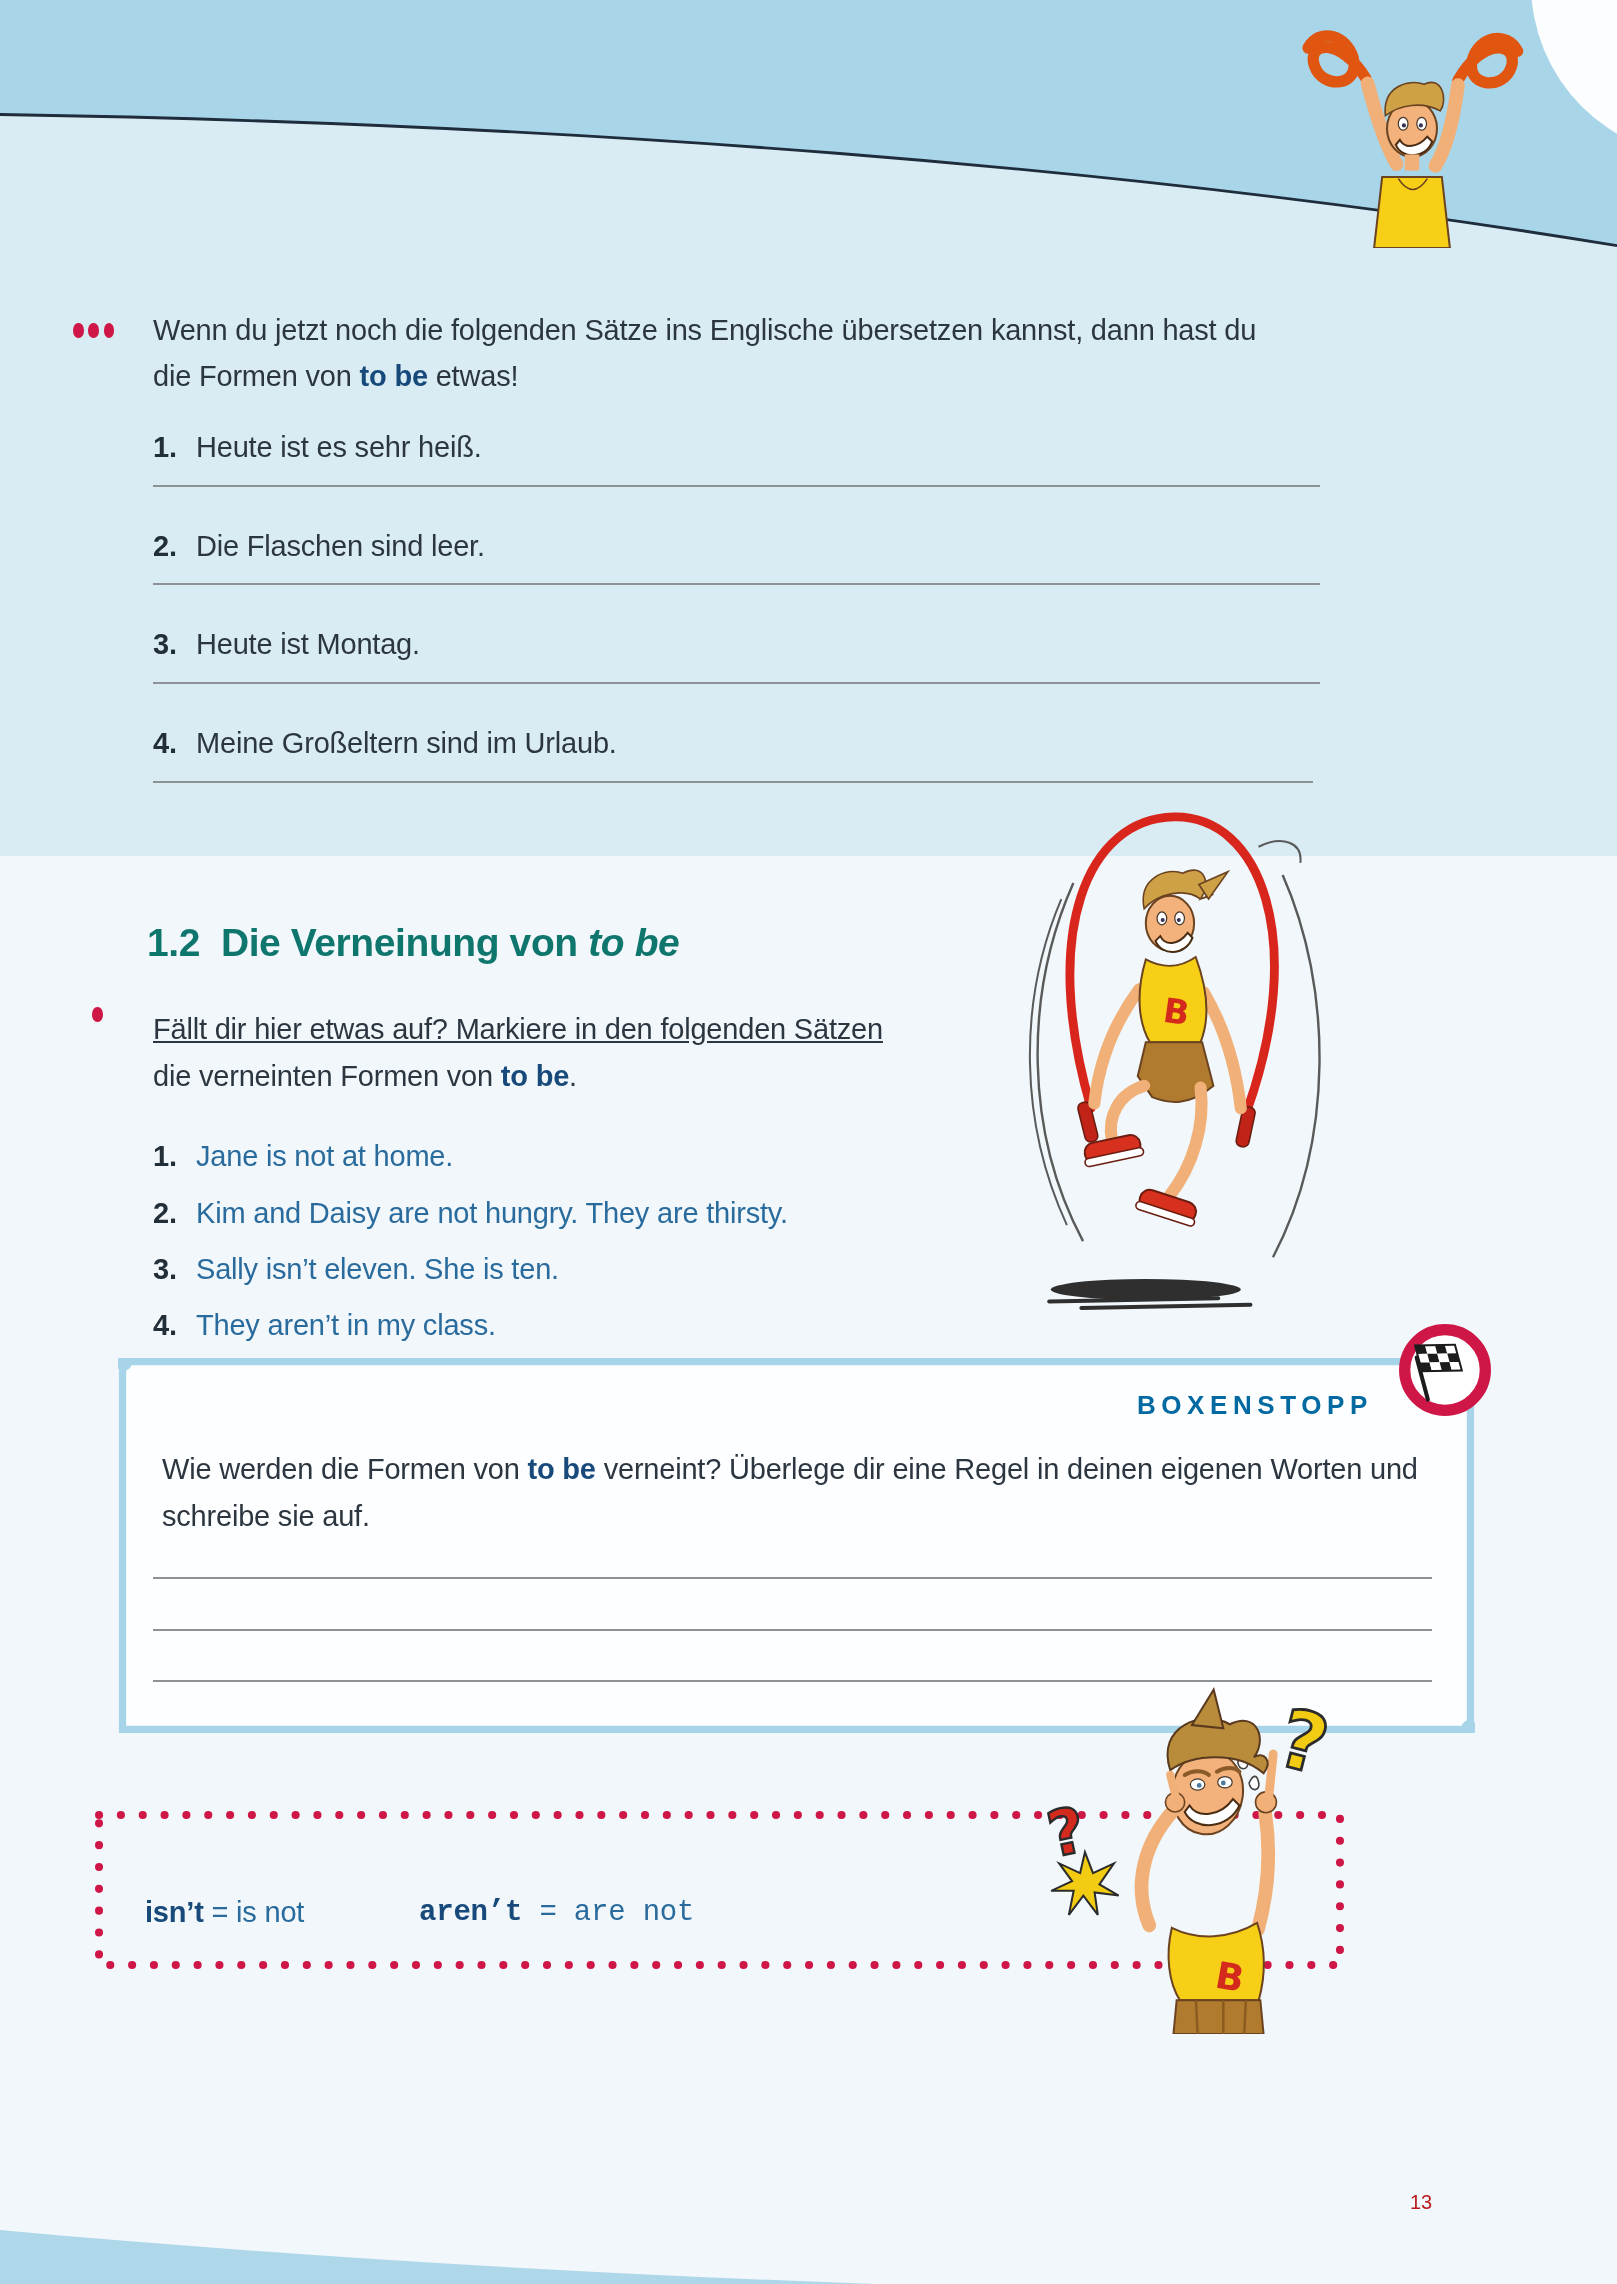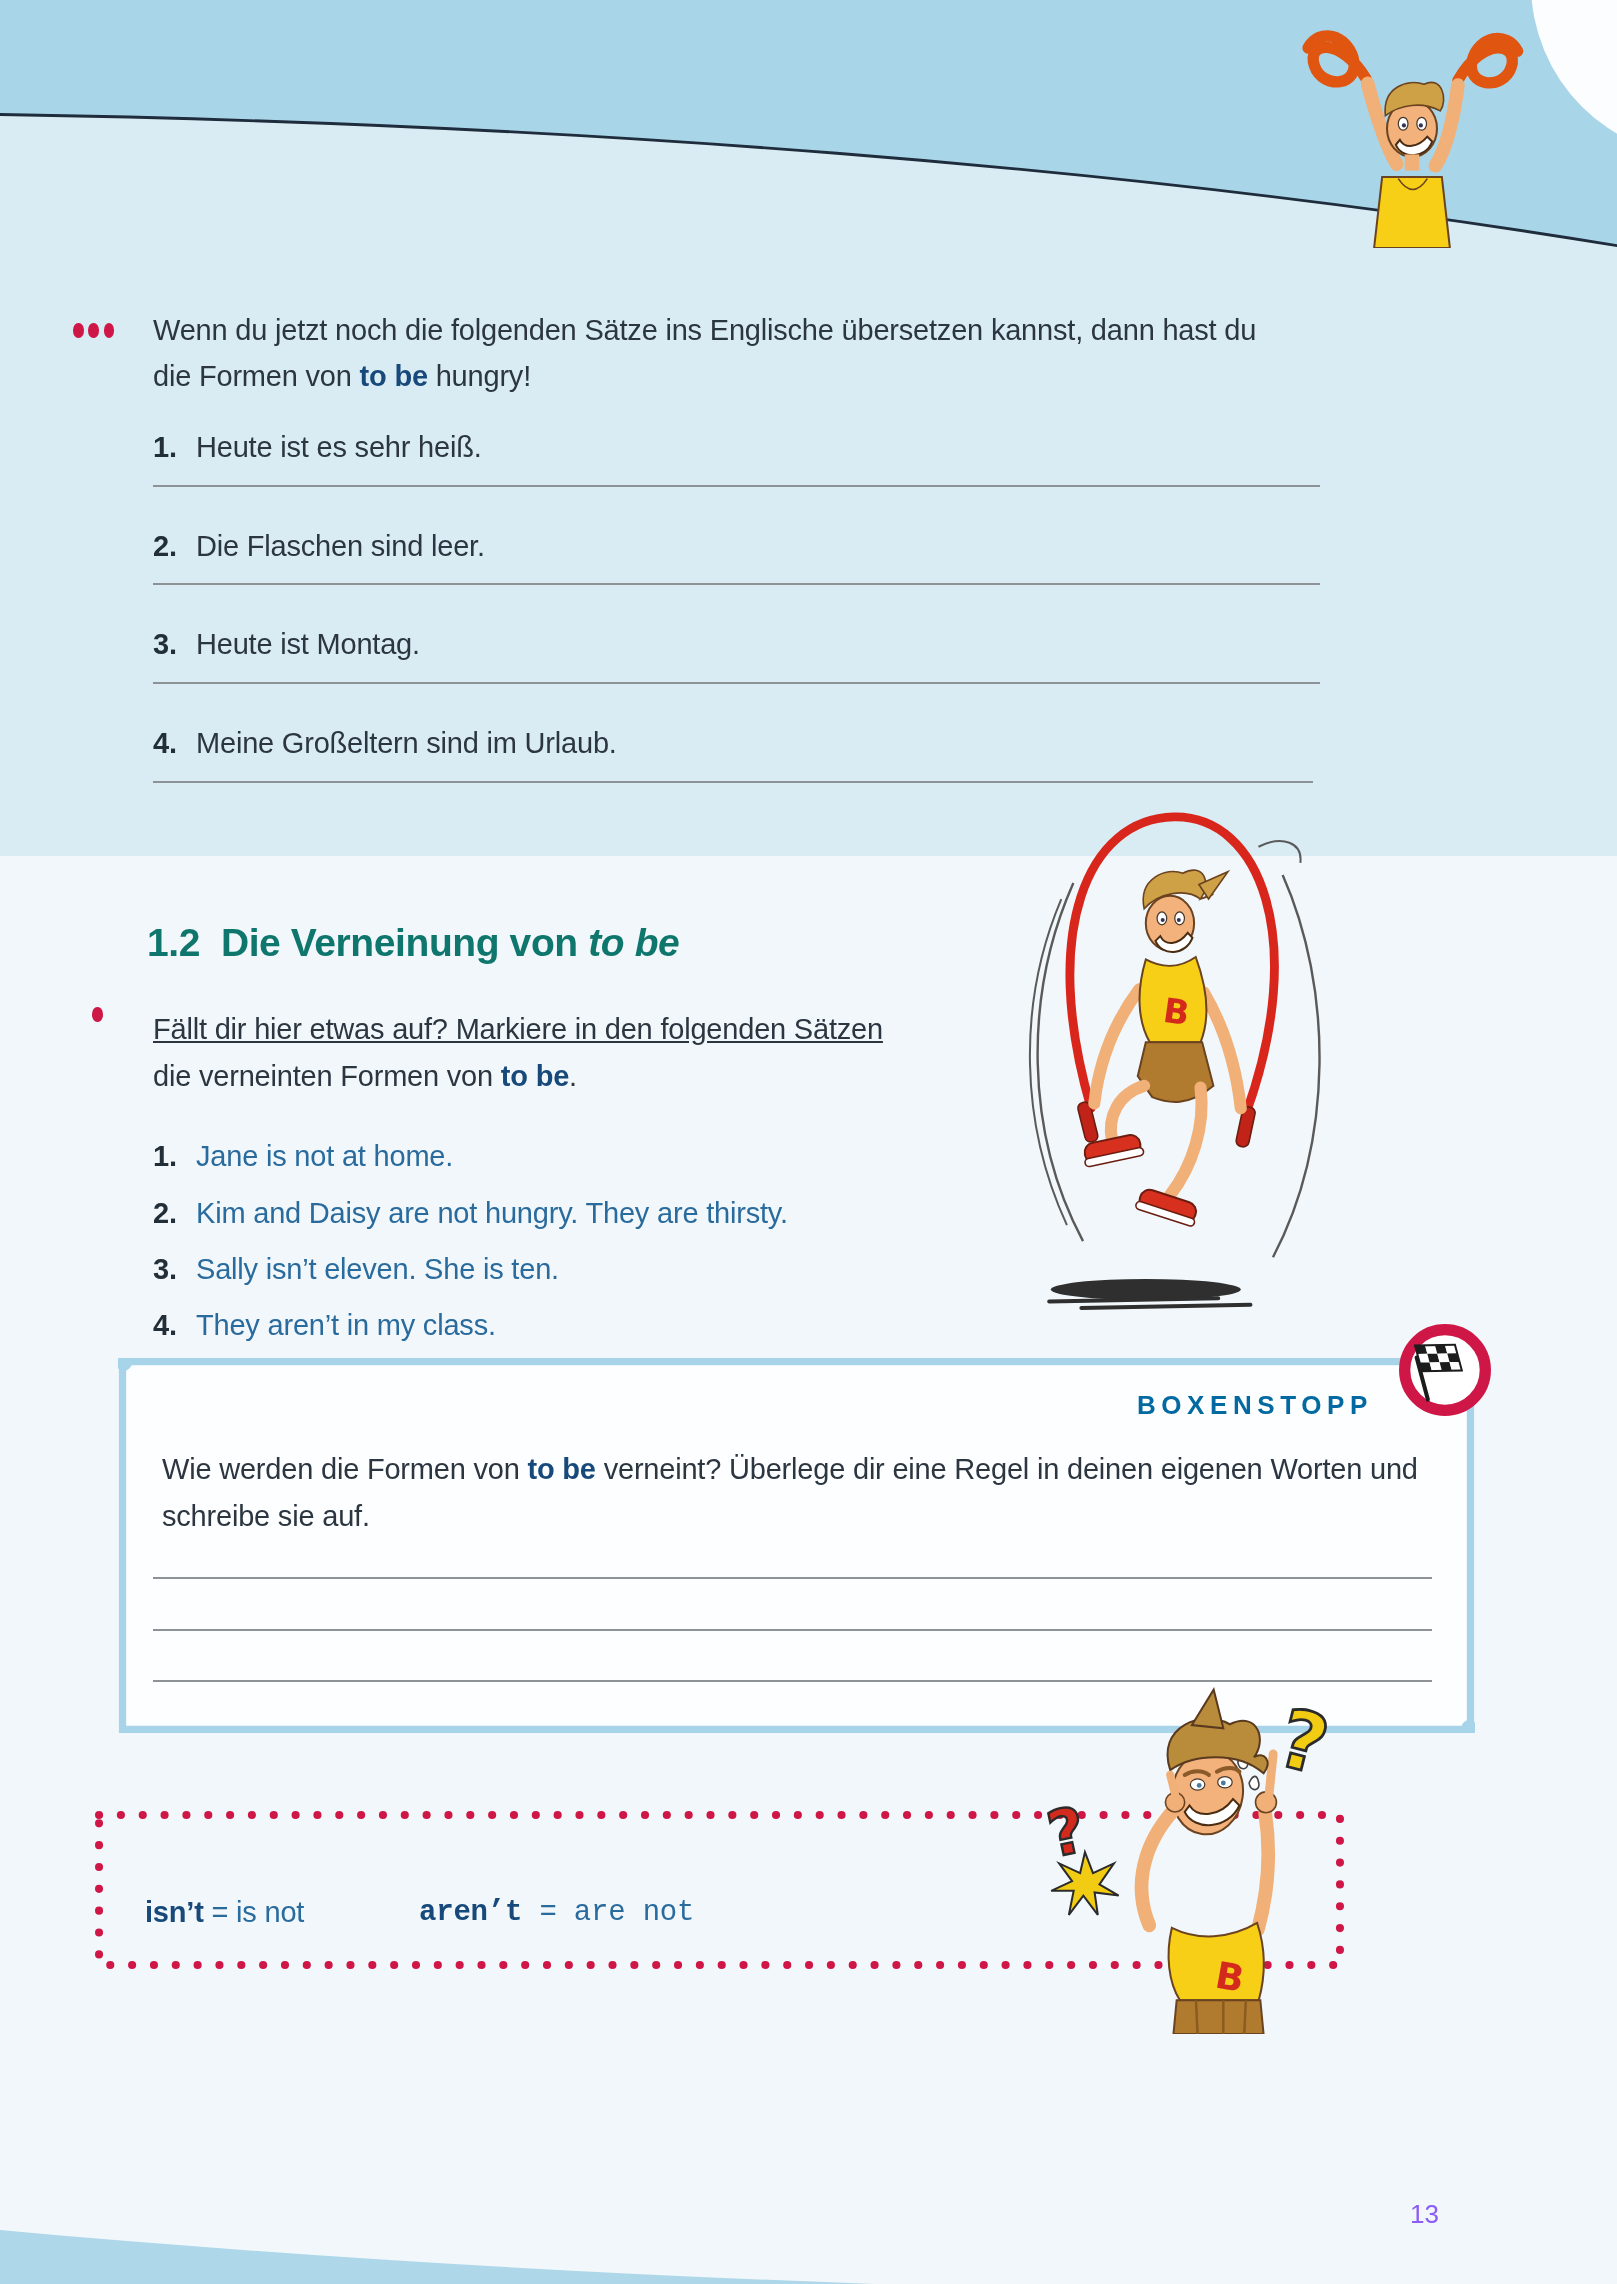--- a/index.html
+++ b/index.html
@@ -76,7 +76,7 @@
   </div>
 
   <div class="abs body-txt z2" style="left:153px;top:300px;">Wenn du jetzt noch die folgenden Sätze ins Englische übersetzen kannst, dann hast du</div>
-  <div class="abs body-txt z2" style="left:153px;top:346px;"><span>die Formen von </span><span class="tobe">to be</span><span> hungry!</span></div>
+  <div class="abs body-txt z2" style="left:153px;top:346px;"><span>die Formen von </span><span class="tobe">to be</span><span> etwas!</span></div>
 
   <div class="abs body-txt z2" style="left:153px;top:417px;"><span class="num">1.</span><span>Heute ist es sehr heiß.</span></div>
   <div class="abs rule" style="left:153px;top:485px;width:1167px;"></div>

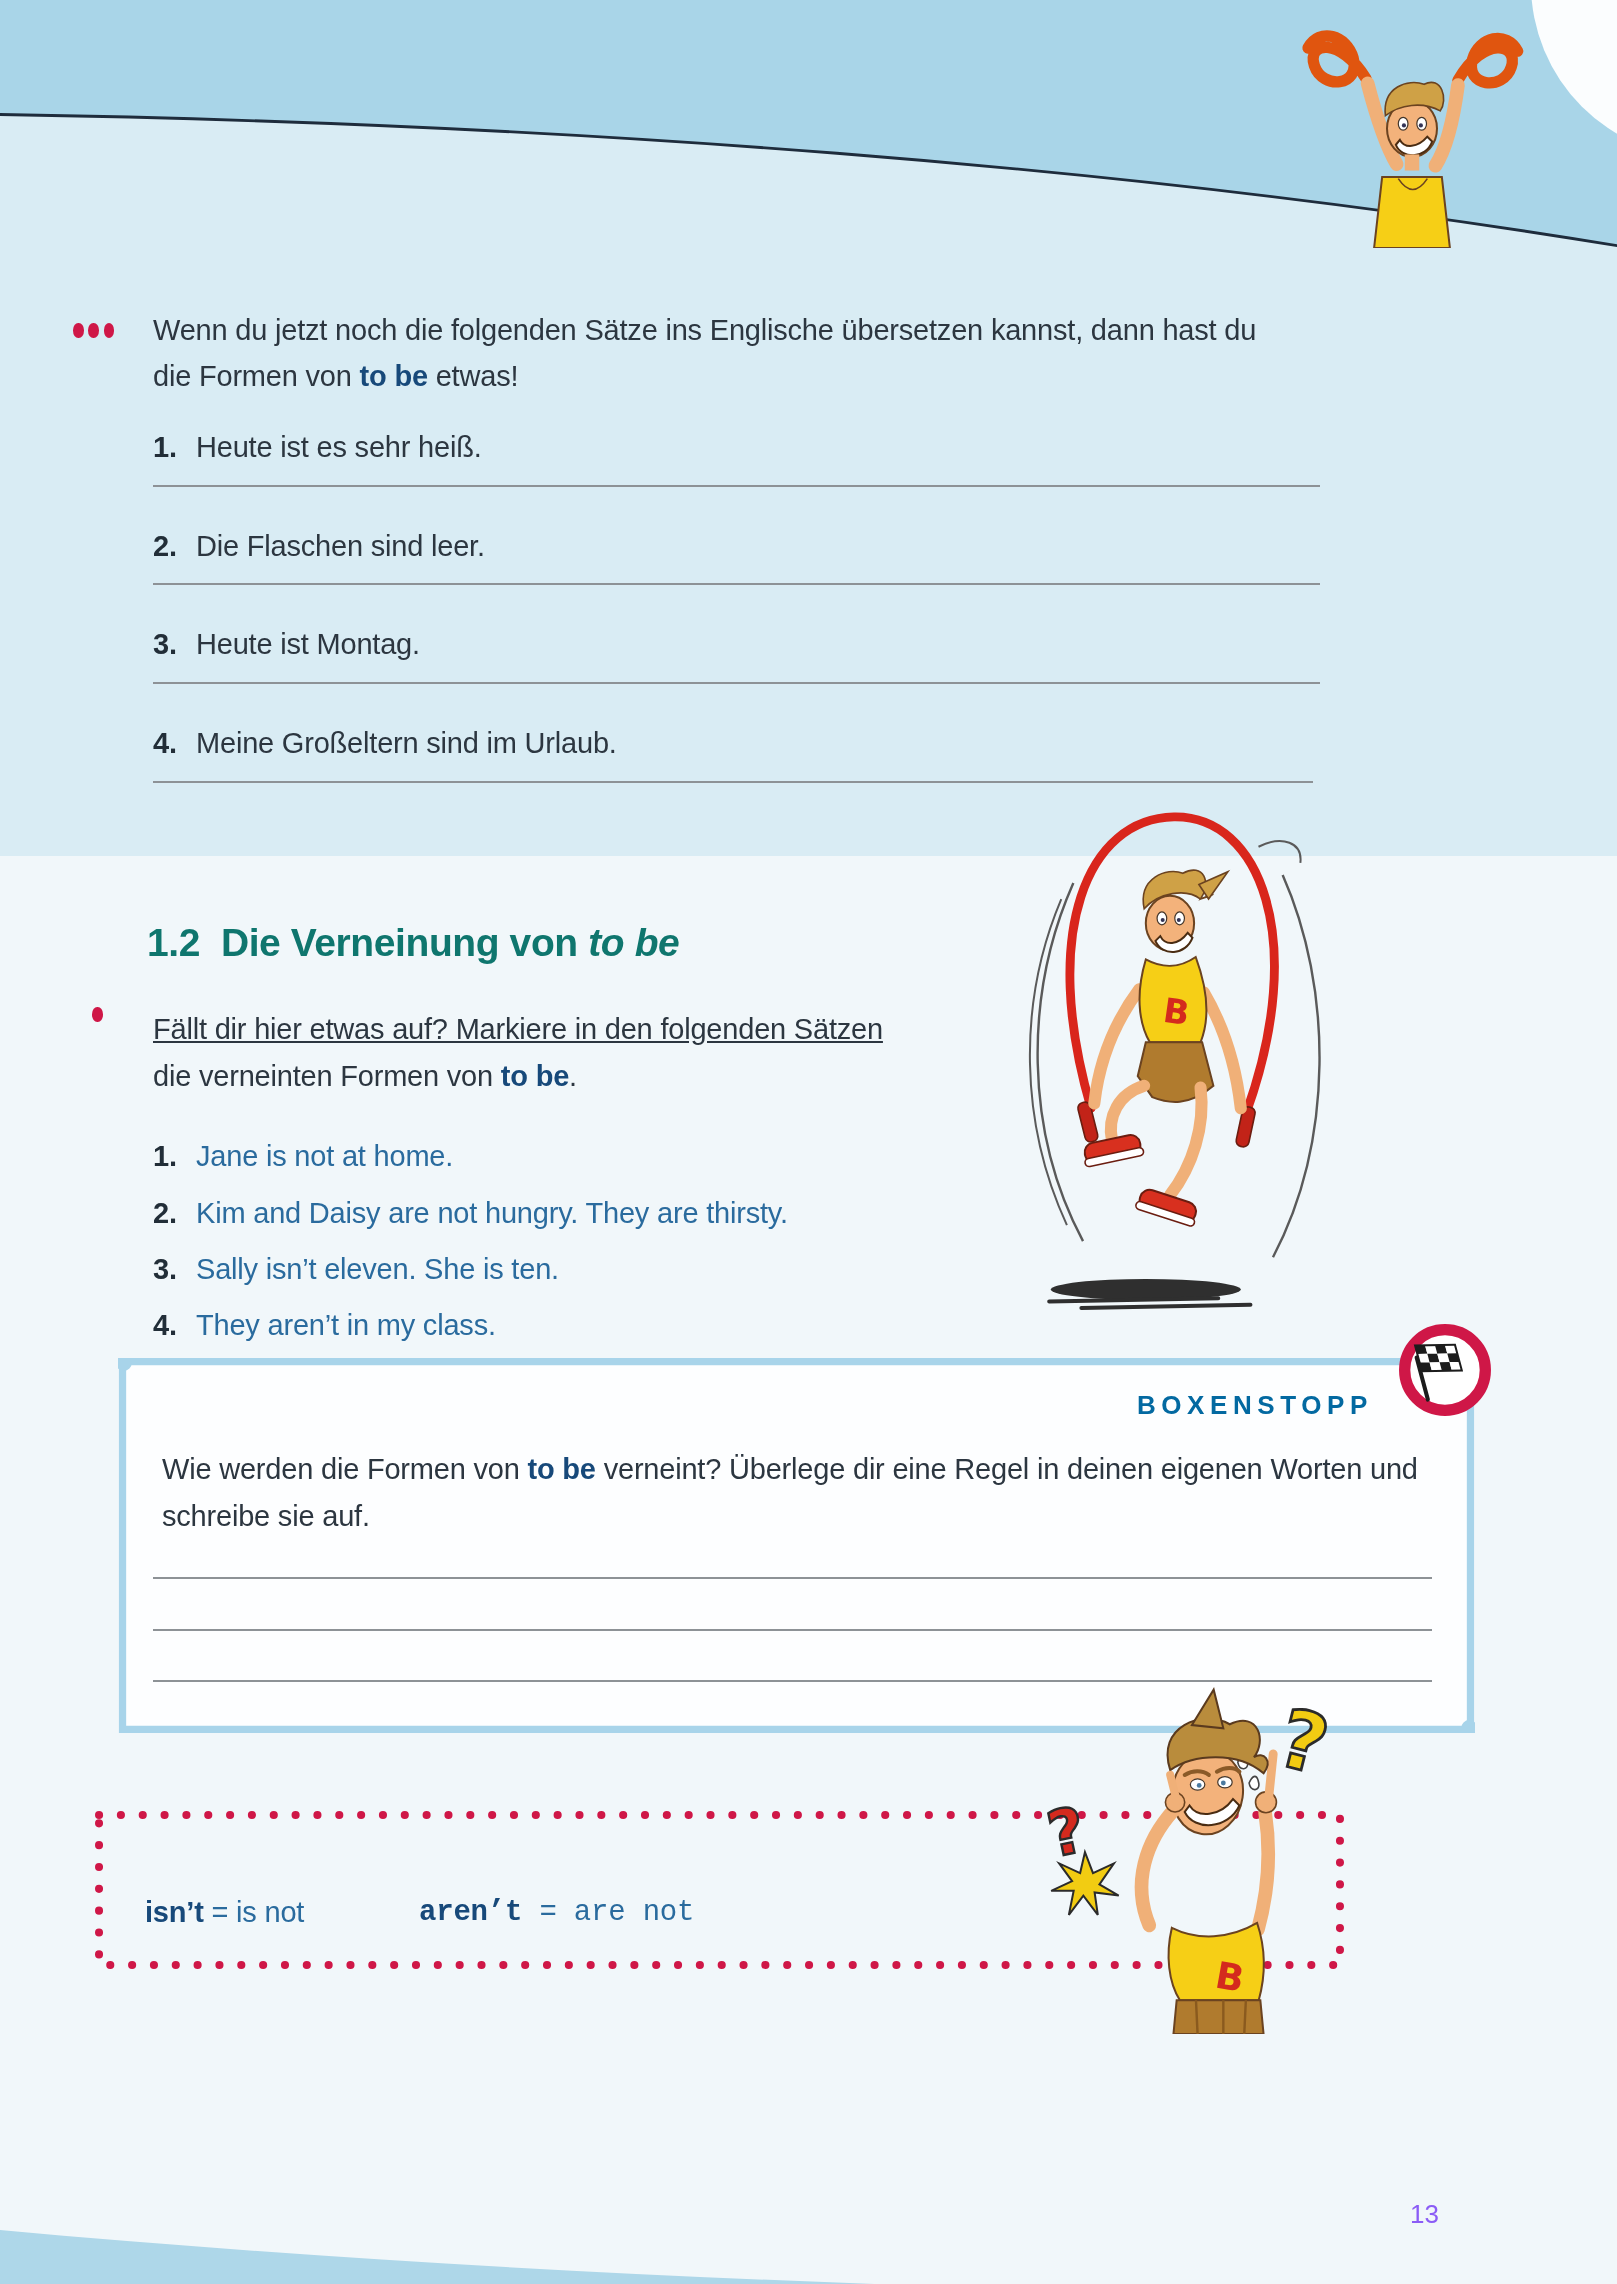--- a/index.html
+++ b/index.html
@@ -35,7 +35,7 @@
   #reminder-title{position:absolute;left:54px;top:34px;font-size:29px;font-weight:bold;color:#d01945;white-space:nowrap;}
   .pair-short{font-weight:bold;color:#17497a;}
   .pair-long{color:#2a6b9e;}
-  #page-number{left:1410px;top:2191px;font-size:26px;color:#8b5cf6;z-index:2;margin-top:8px;}
+  #page-number{left:1410px;top:2191px;font-size:20px;color:#b91c1c;z-index:2;}
 </style>
 </head>
 <body>

